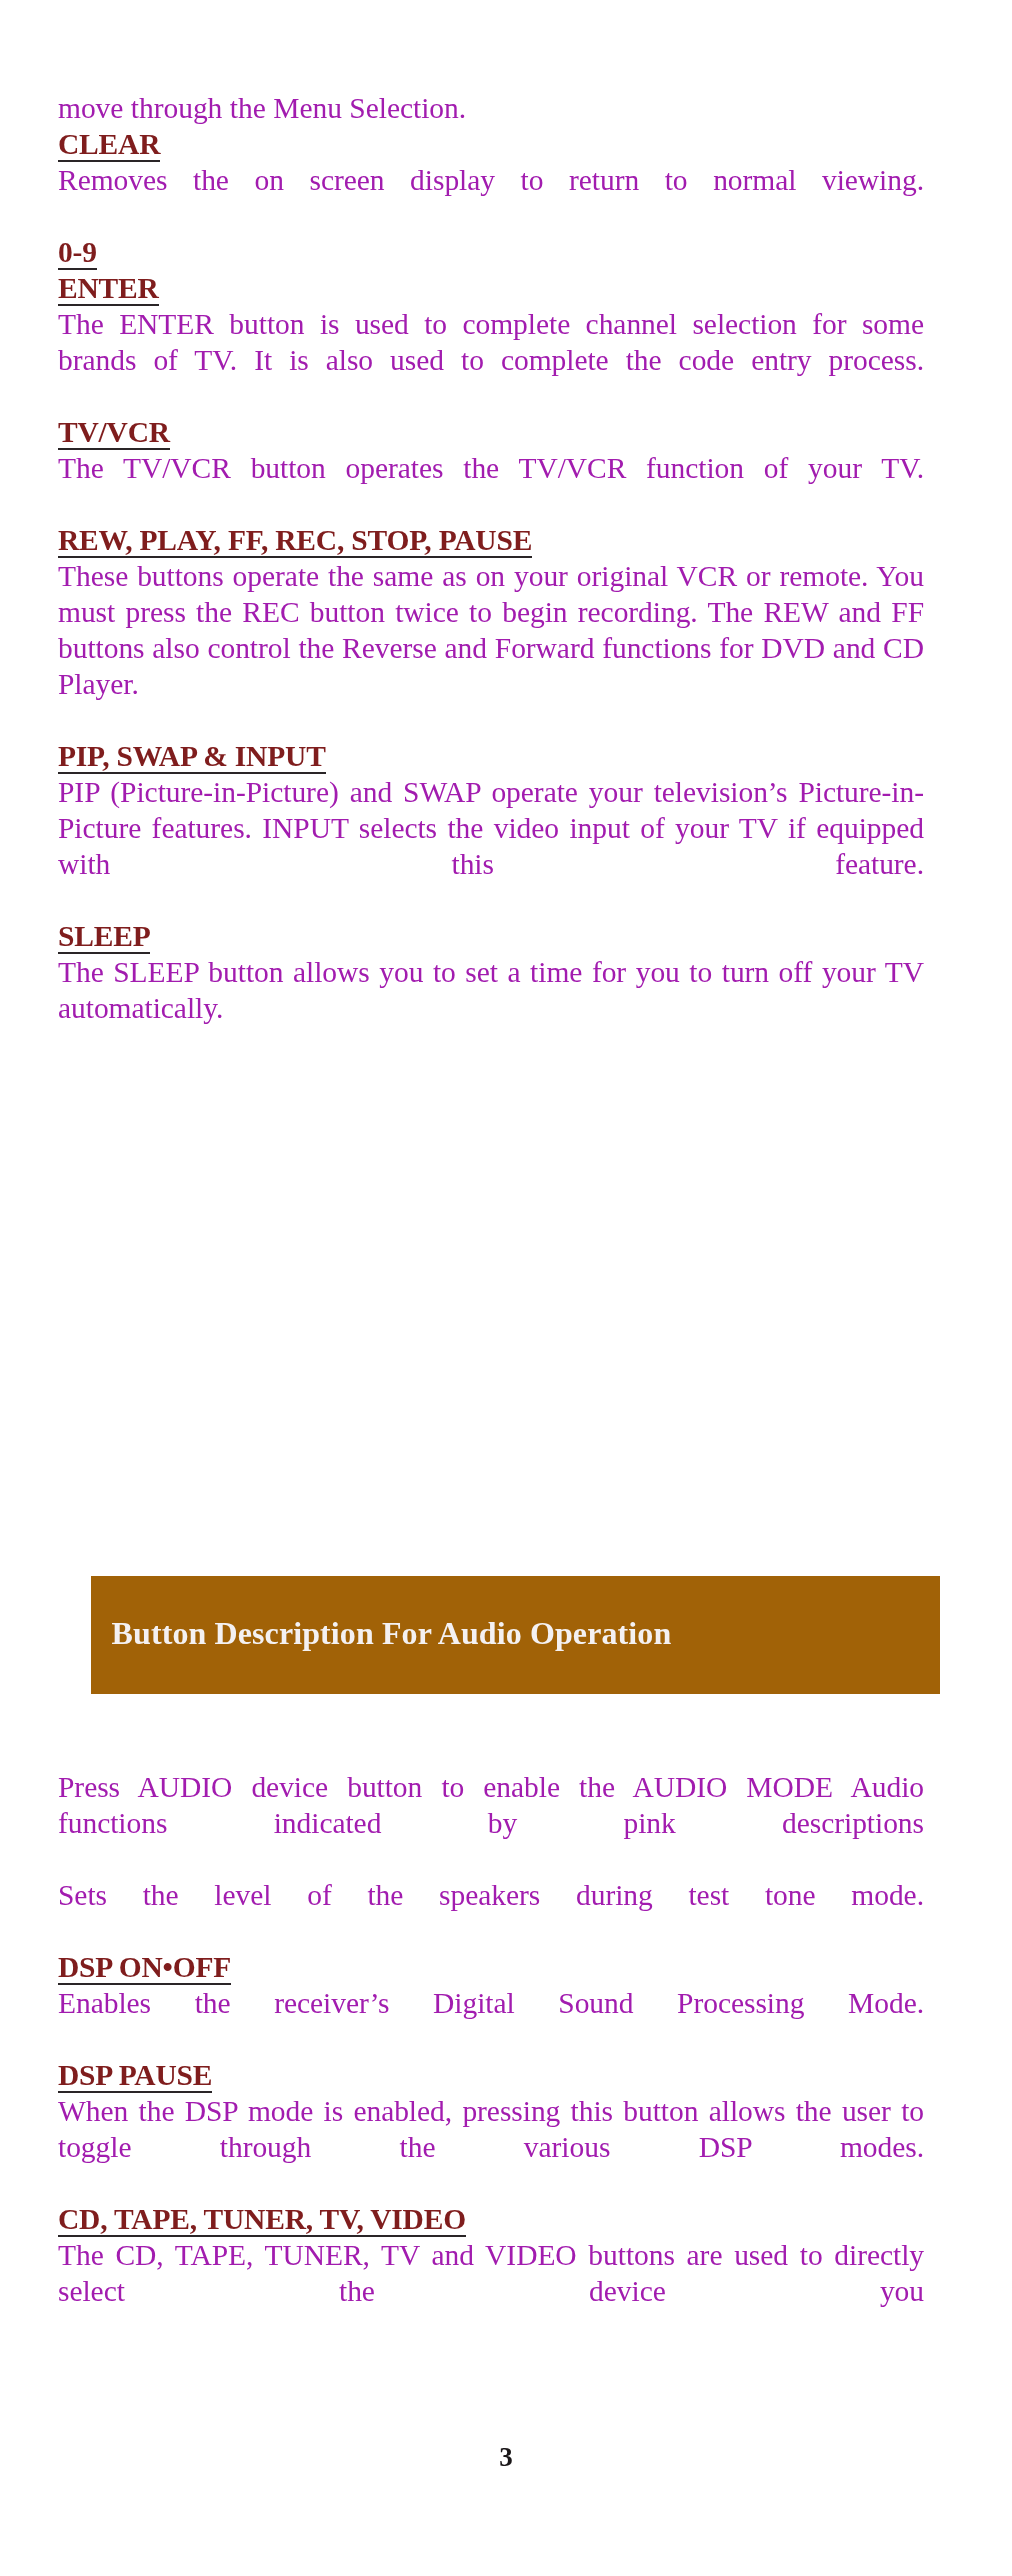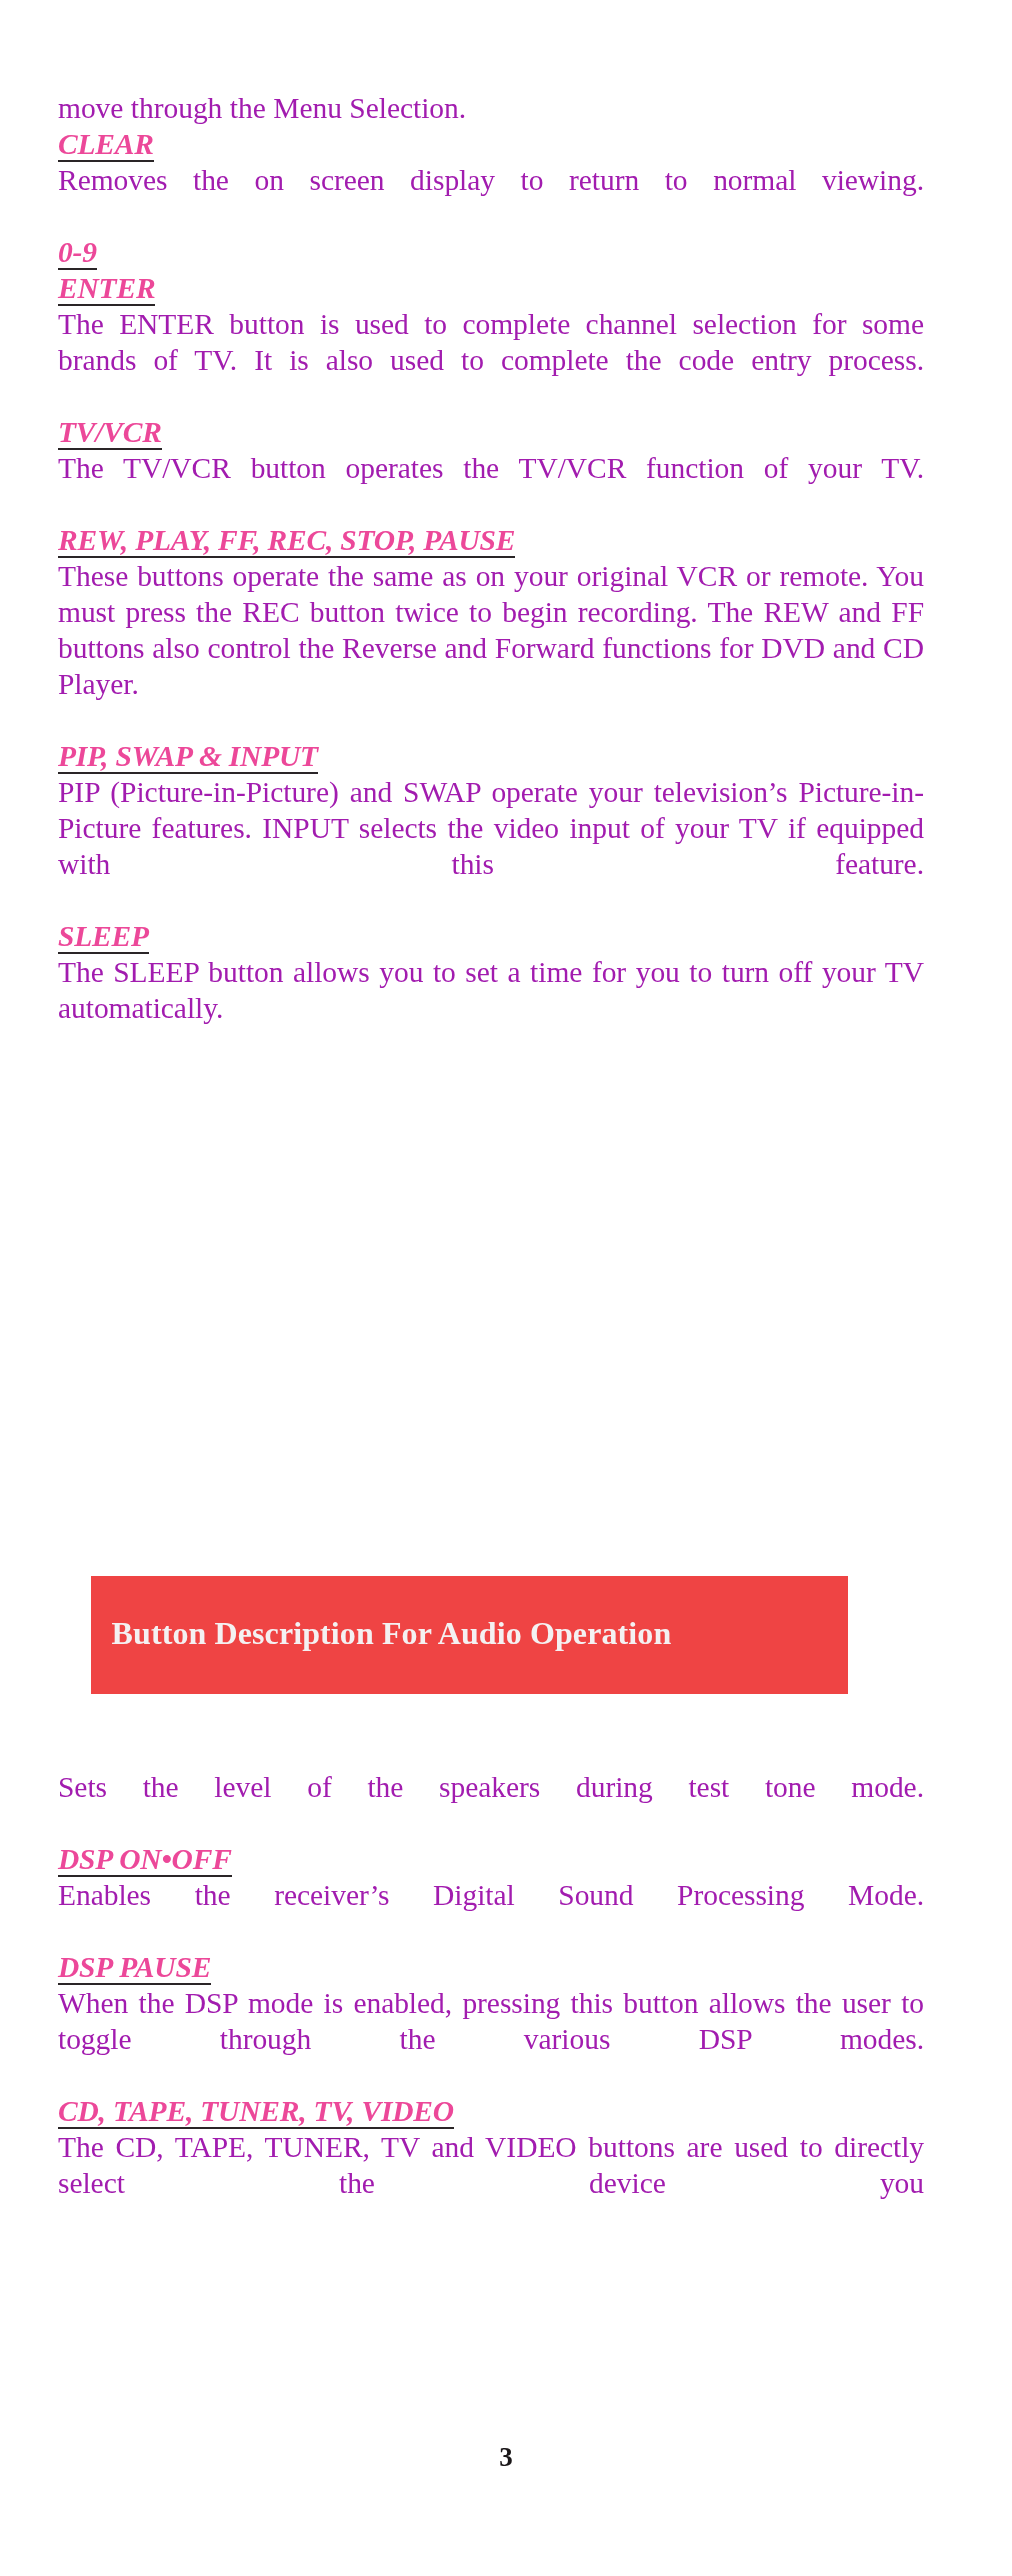--- a/index.html
+++ b/index.html
@@ -58,9 +58,8 @@
     margin: 0;
     font-weight: bold;
     text-align: left;
-    color: #ec4899;
+    color: #7f1d1d;
     letter-spacing: -0.2px;
-    font-style: italic;
   }
   .heading span.ul {
     display: inline-block;

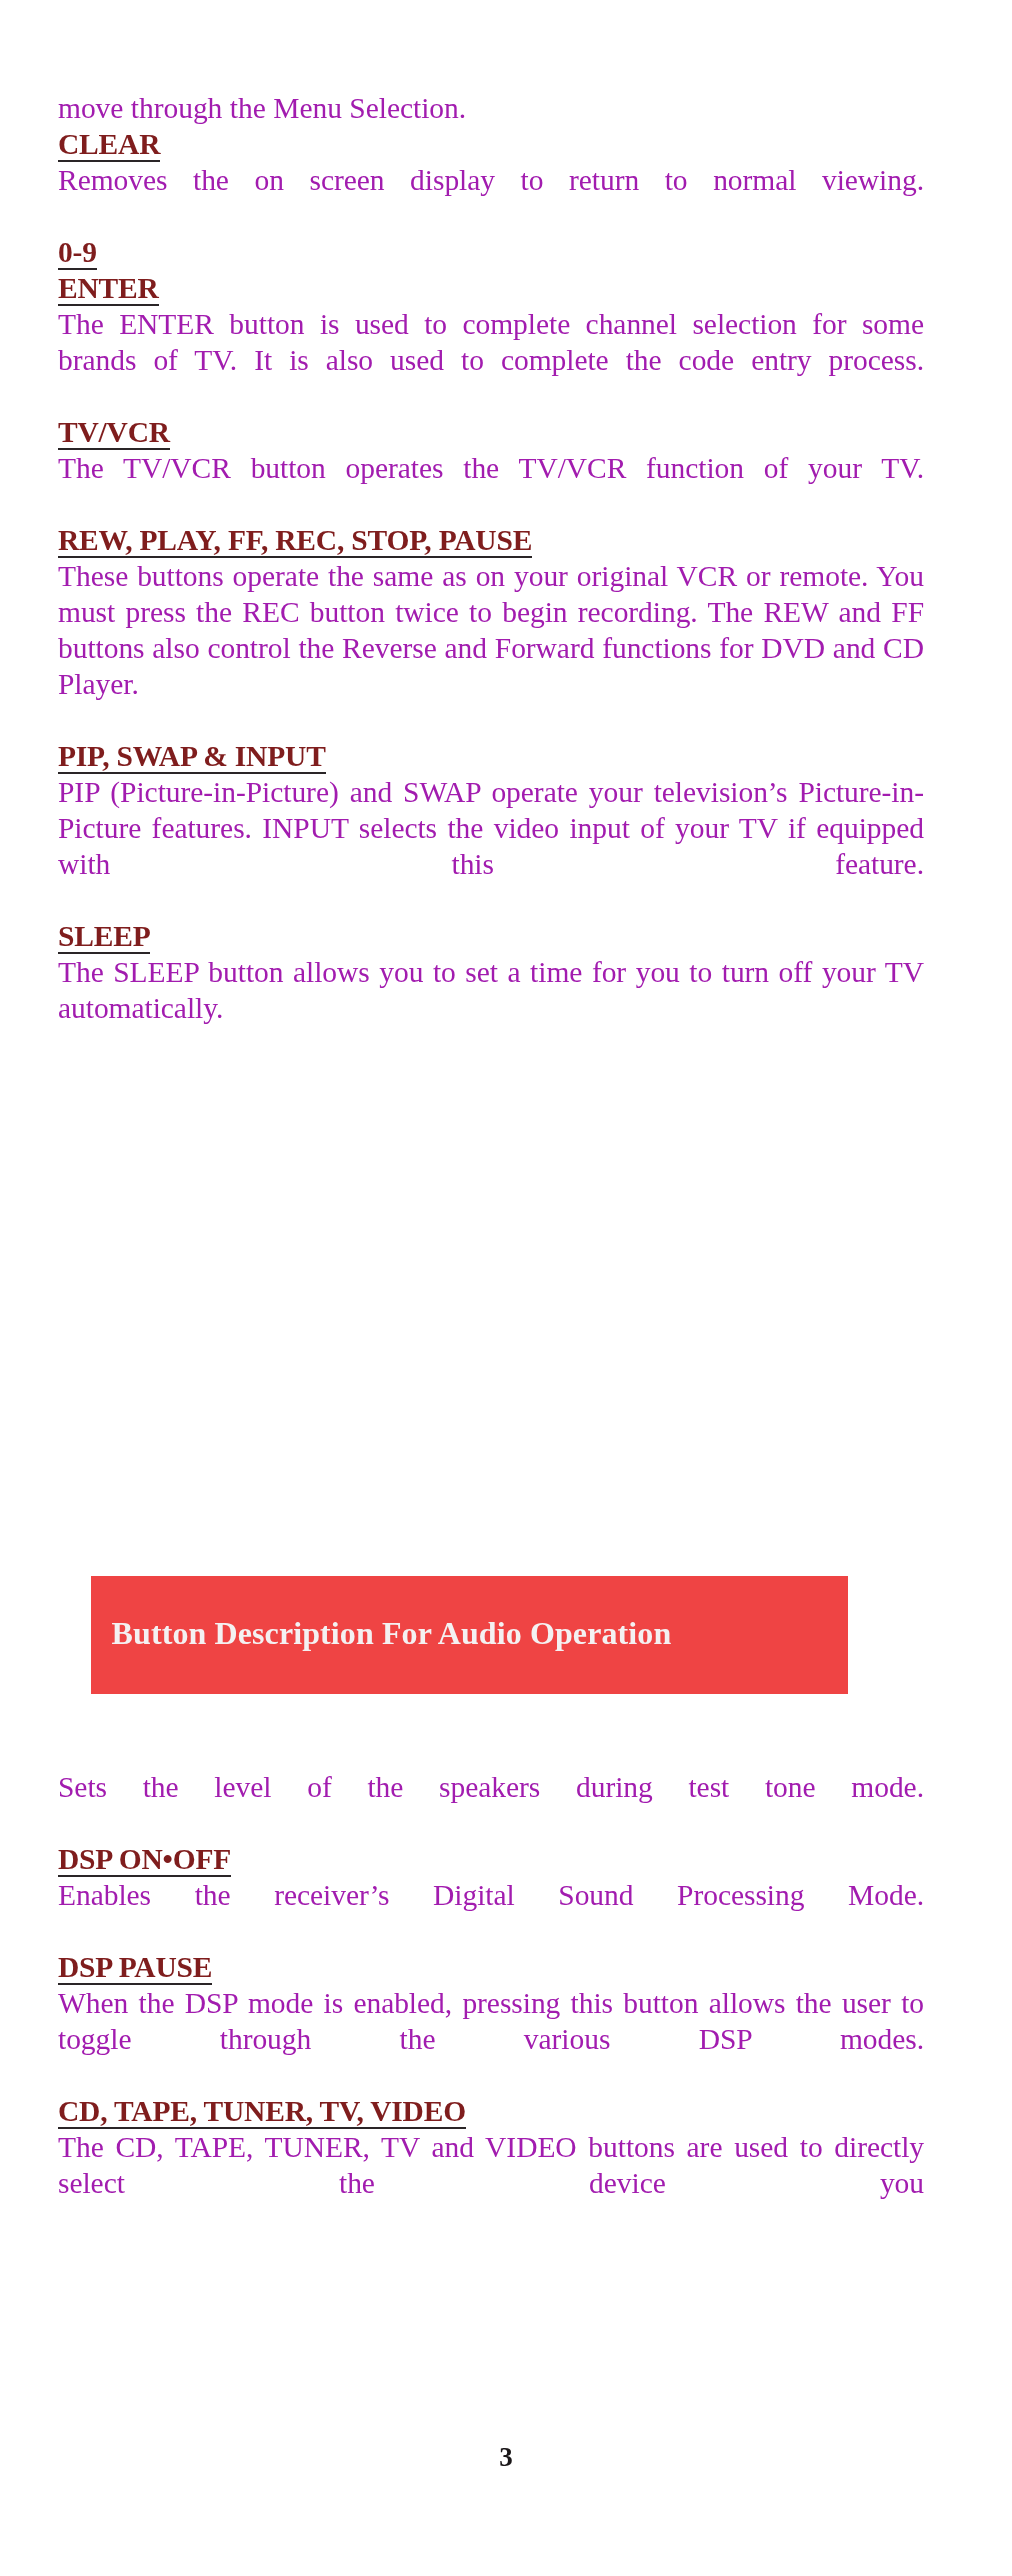--- a/index.html
+++ b/index.html
@@ -73,9 +73,9 @@
     position: absolute;
     left: 91px;
     top: 1576px;
-    width: 757px;
+    width: 849px;
     height: 118px;
-    background: #ef4444;
+    background: #a16207;
     overflow: hidden;
   }
   .banner-title {

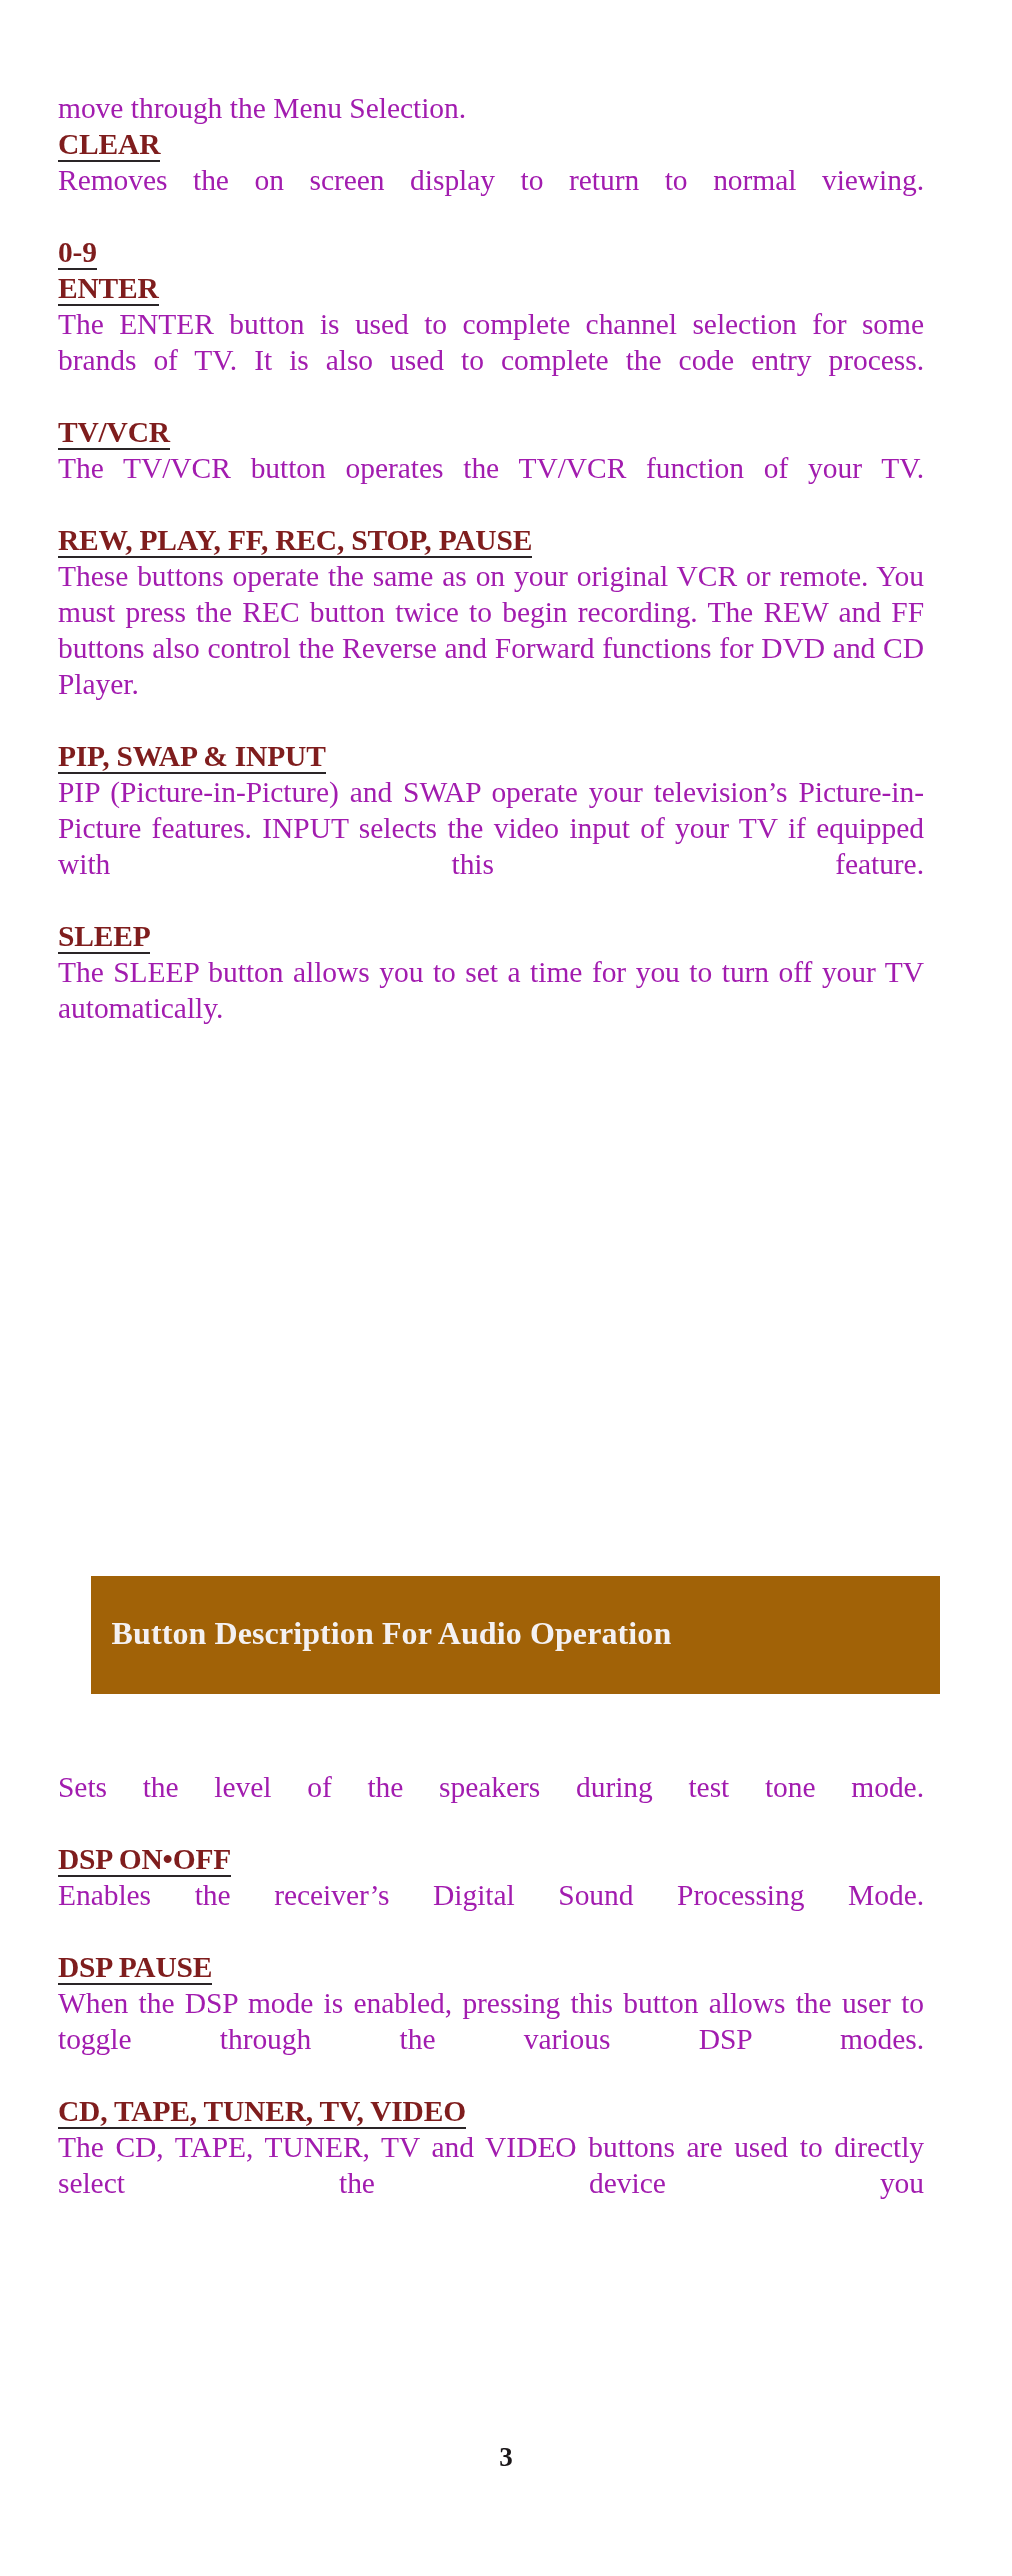--- a/index.html
+++ b/index.html
@@ -149,6 +149,7 @@
 
   <div class="column-lower">
 
+    <p class="para">Press AUDIO device button to enable the AUDIO MODE Audio functions indicated by pink descriptions</p>
 
     <p class="para">Sets the level of the speakers during test tone mode.</p>
 

